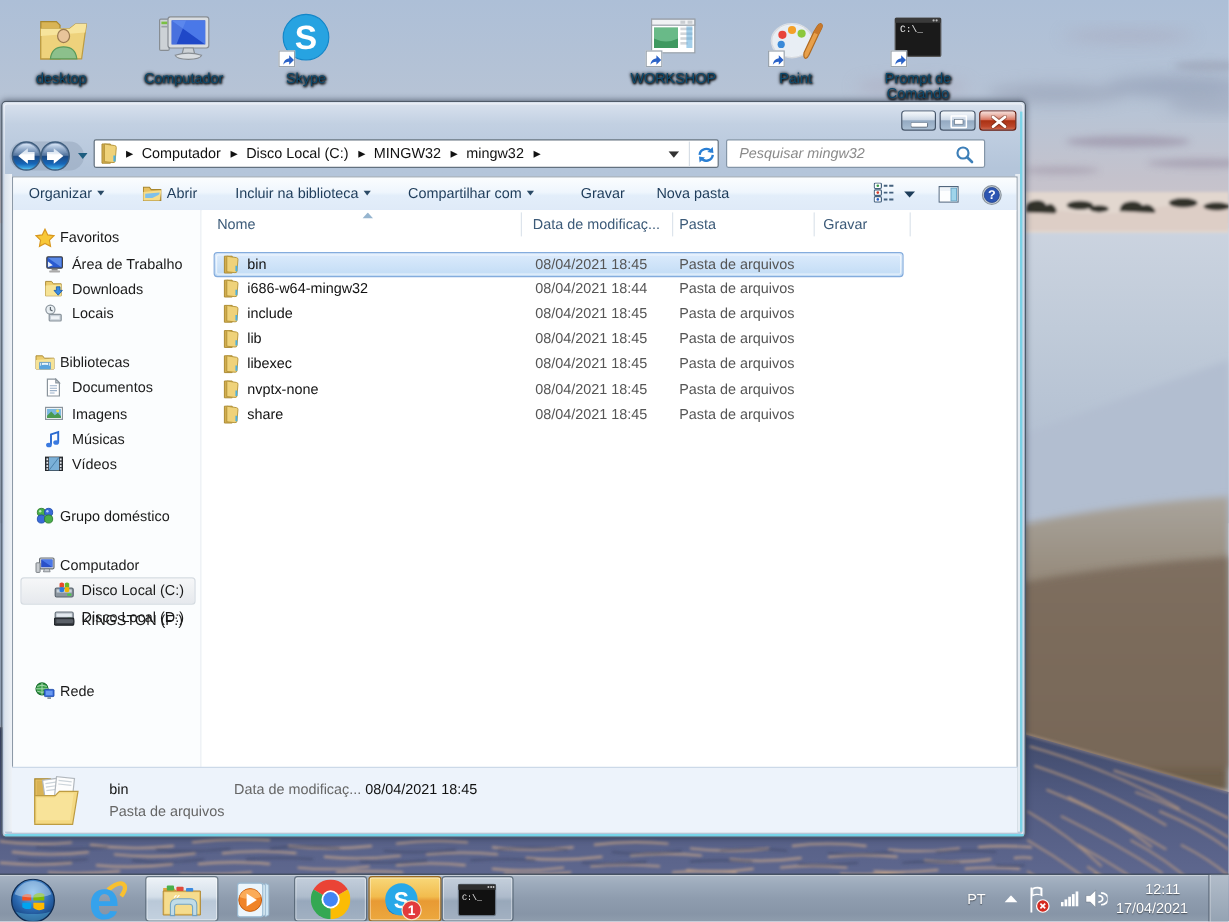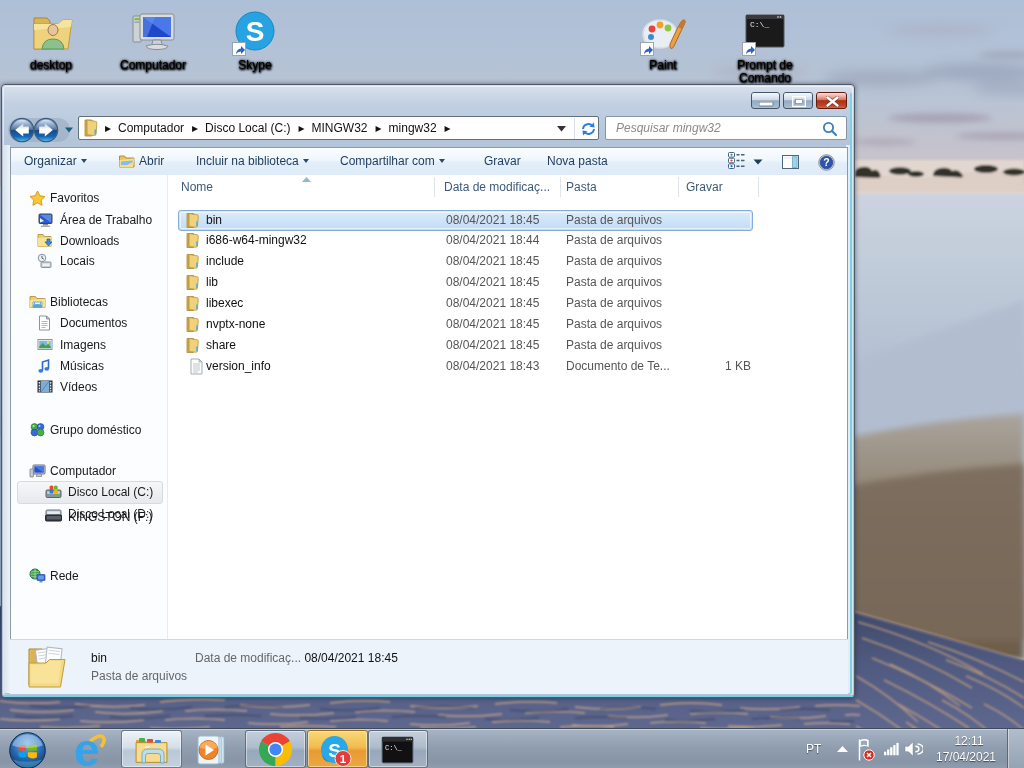--- a/index.html
+++ b/index.html
@@ -6,7 +6,7 @@
 .abs{position:absolute;}
 .dicon{position:absolute;top:10px;width:96px;text-align:center;z-index:2;}
 .dicon .ic{width:46px;height:46px;margin:0 auto;position:relative;}
-.dicon .lbl{margin-top:3px;font-size:12px;color:#000000;line-height:13px;
+.dicon .lbl{margin-top:3px;font-size:12px;color:#0c4a6e;line-height:13px;
  text-shadow:0 1px 2px #000,0 0 3px #000,1px 1px 2px #000;}
 .sc{position:absolute;left:0;bottom:0;width:14px;height:14px;background:#fff;border:1px solid #9aa4ae;box-sizing:border-box;}
 .sc svg{position:absolute;left:1px;top:1px;}

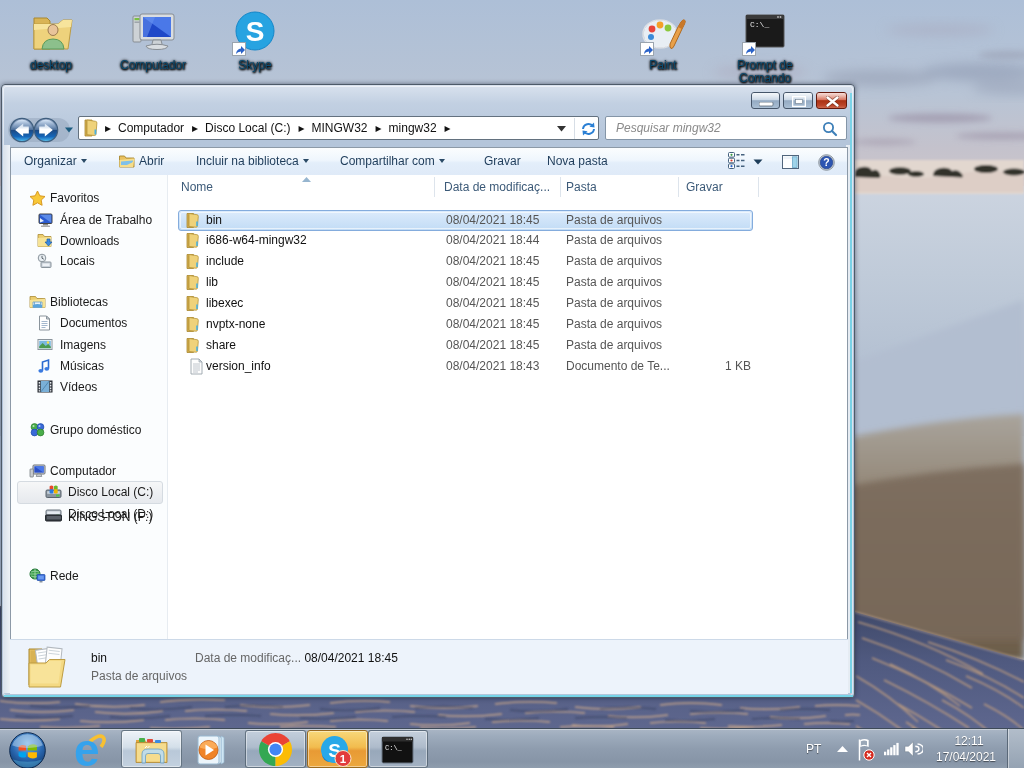--- a/index.html
+++ b/index.html
@@ -175,6 +175,28 @@
  </div>
  <div class="lbl">Skype</div>
 </div>
+<div class="dicon" style="left:513px">
+ <div class="ic"><svg width="46" height="46" viewBox="0 0 46 46">
+  <rect x="5" y="6" width="36" height="28" fill="#fff" stroke="#9aa2aa"></rect>
+  <rect x="5" y="6" width="36" height="5" fill="#f0f2f4" stroke="#9aa2aa"></rect>
+  <rect x="29" y="7.2" width="4" height="2.6" fill="#caced2"></rect>
+          <rect x="35" y="7.2" width="4" height="2.6" fill="#caced2"></rect>
+  <rect x="7" y="13" width="20" height="17" fill="#3f9960"></rect>
+  <path d="M7,13 l20,0 l0,9 q-10,5 -20,0 Z" fill="#7cc89a" opacity="0.7"></path>
+  <rect x="29" y="13" width="10" height="2.2" fill="#d2d6da"></rect>
+          <rect x="29" y="17" width="10" height="2.2" fill="#d2d6da"></rect>
+          <rect x="29" y="21" width="10" height="2.2" fill="#d2d6da"></rect>
+          <rect x="29" y="25" width="6" height="2.2" fill="#d2d6da"></rect>
+  <rect x="34" y="12" width="5" height="18" fill="#5aa8d8" opacity="0.55"></rect>
+ </svg>
+ <div class="sc">
+          <svg width="12" height="12" viewBox="0 0 12 12">
+            <path d="M2,10 q0.5,-5 5,-5.5 l0,-2.5 l4,4 l-4,4 l0,-2.5 q-3.5,0 -5,2.5 Z" fill="#2a62c8"></path>
+          </svg>
+        </div>
+ </div>
+ <div class="lbl">WORKSHOP</div>
+</div>
 <div class="dicon" style="left:615px">
  <div class="ic"><svg width="46" height="46" viewBox="0 0 46 46">
   <ellipse cx="20" cy="24" rx="17" ry="14" fill="#e8eef4" stroke="#9aa2b0"></ellipse>

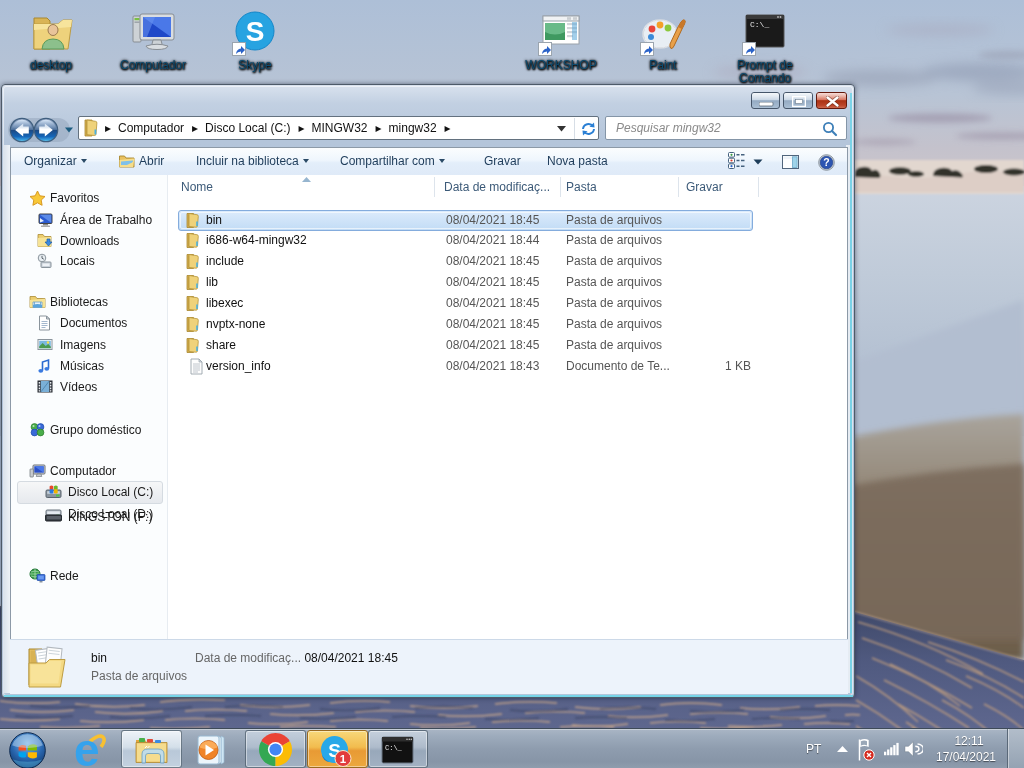--- a/index.html
+++ b/index.html
@@ -22,7 +22,7 @@
 .glasso{position:absolute;left:0;top:0;right:0;height:45%;background:linear-gradient(180deg,rgba(255,255,255,.65),rgba(255,255,255,.15));border-radius:2px 2px 0 0;}
 #addr{position:absolute;left:76px;top:31px;width:521px;height:24px;background:#fff;border:1px solid #63717f;box-sizing:border-box;border-radius:2px;
  display:flex;align-items:center;font-size:12px;color:#111;}
-#srch{position:absolute;left:603px;top:31px;width:242px;height:24px;background:#fff;border:1px solid #8495a7;box-sizing:border-box;border-radius:2px;font-size:12px;}
+#srch{position:absolute;left:603px;top:31px;width:216px;height:24px;background:#fff;border:1px solid #8495a7;box-sizing:border-box;border-radius:2px;font-size:12px;}
 #content{position:absolute;left:8px;top:62px;width:838px;height:547px;background:#fff;border:1px solid #8c99a7;box-sizing:border-box;}
 #toolbar{position:absolute;left:0;top:0;width:100%;height:27px;
  background:linear-gradient(180deg,#fbfdfe 0%,#eff6fd 45%,#e3eefa 55%,#dfeaf8 100%);

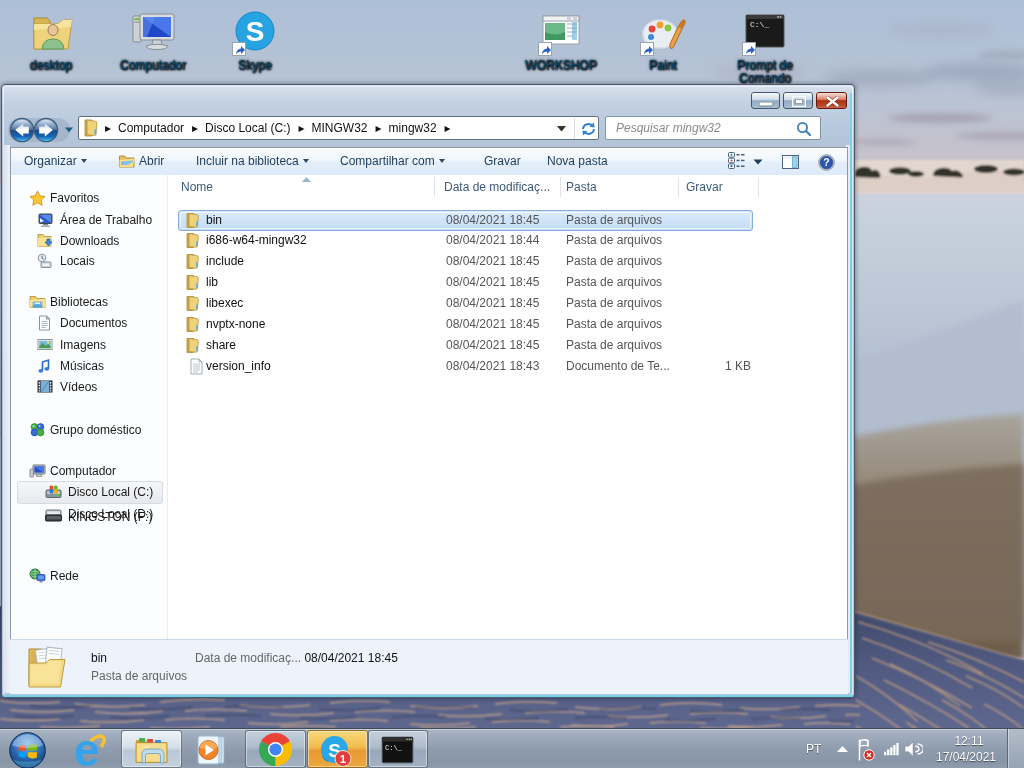--- a/index.html
+++ b/index.html
@@ -558,17 +558,6 @@
             <span class="fdate">08/04/2021 18:45</span>
             <span class="ftype">Pasta de arquivos</span>
           </div>
-   <div class="frow" style="top:180.8px">
-            <svg class="ficon" width="17" height="17" viewBox="0 0 17 17" style="left:20px">
-              <path d="M3,1 l8,0 3,3 0,12 -11,0 Z" fill="#fdfdfd" stroke="#9aa4ac" stroke-width="0.9"></path>
-              <path d="M11,1 l0,3 3,0 Z" fill="#d8dee4" stroke="#9aa4ac" stroke-width="0.7"></path>
-              <path d="M5,6 l7,0 M5,8 l7,0 M5,10 l7,0 M5,12 l7,0 M5,14 l5,0" stroke="#b0b8c0" stroke-width="0.8"></path>
-            </svg>
-            <span class="fname">version_info</span>
-            <span class="fdate">08/04/2021 18:43</span>
-            <span class="ftype">Documento de Te...</span>
-            <span class="fsize">1 KB</span>
-          </div>
   </div>
  </div>
  <div id="details">

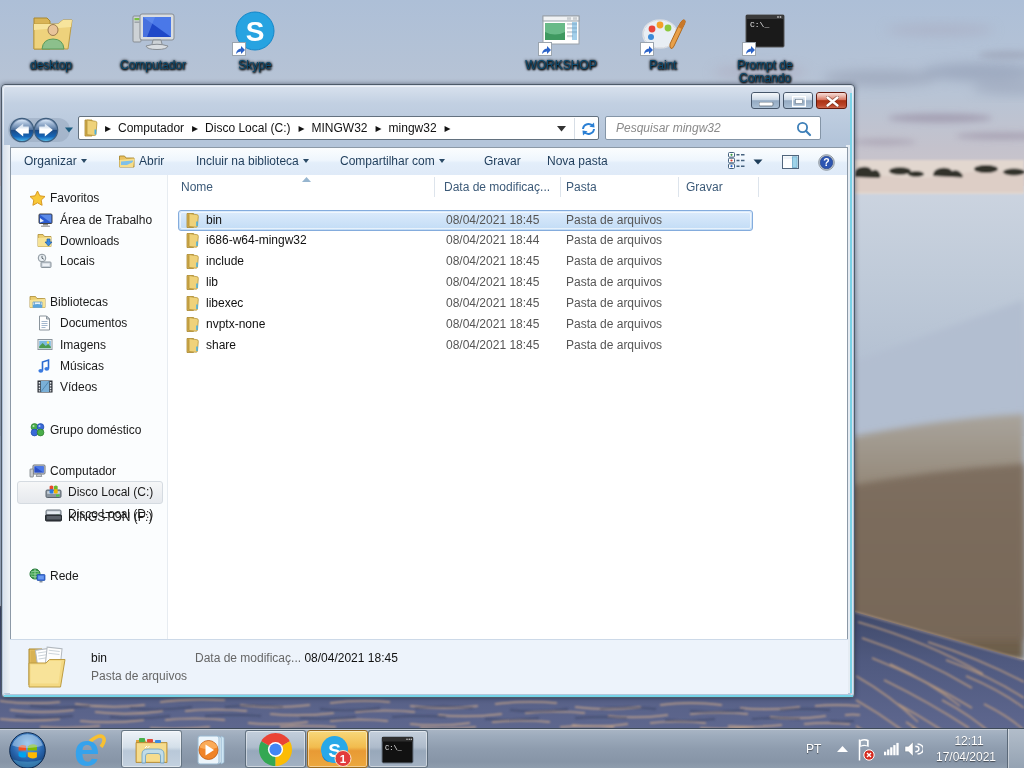--- a/index.html
+++ b/index.html
@@ -679,7 +679,7 @@
   <path d="M12.5,7 a4,3 0 0 1 0,6 M15,4.5 a6.5,5.5 0 0 1 0,11" fill="none" stroke="#fff" stroke-width="1.6"></path>
  </svg>
  <span class="trayt" style="left:938px;top:5px;width:62px;text-align:center">12:11</span>
- <span class="trayt" style="left:930px;top:21px;width:72px;text-align:center">17/04/2021</span>
+ <span class="trayt" style="left:930px;top:21px;width:72px;">17/04/2021</span>
  <div class="abs" style="left:1007px;top:0;width:1px;height:40px;background:#5a6878"></div>
  <div class="abs" style="left:1008px;top:0;width:1px;height:40px;background:rgba(255,255,255,.5)"></div>
  <div class="abs" style="left:1009px;top:0;width:15px;height:40px;background:linear-gradient(180deg,#b2bdca,#94a2b2)"></div>

